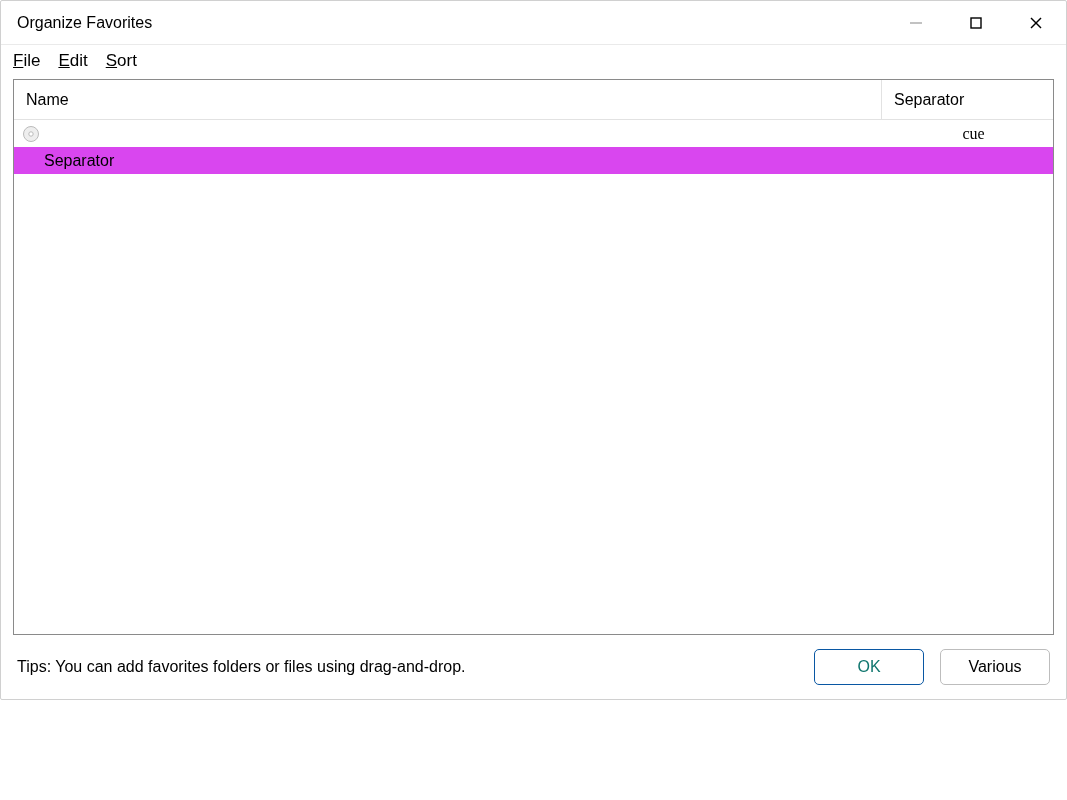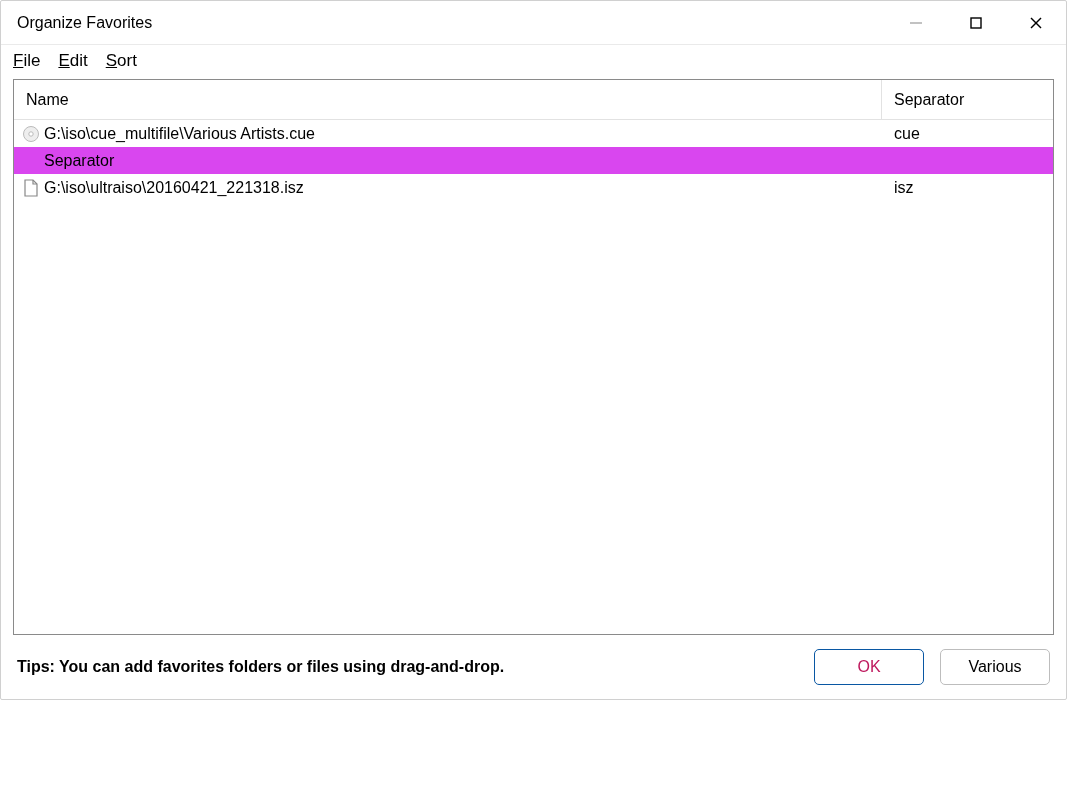--- a/index.html
+++ b/index.html
@@ -59,6 +59,7 @@
     flex-direction: column;
     background: #fff;
     overflow: hidden;
+    text-align: center;
   }
   .list-header {
     display: flex;

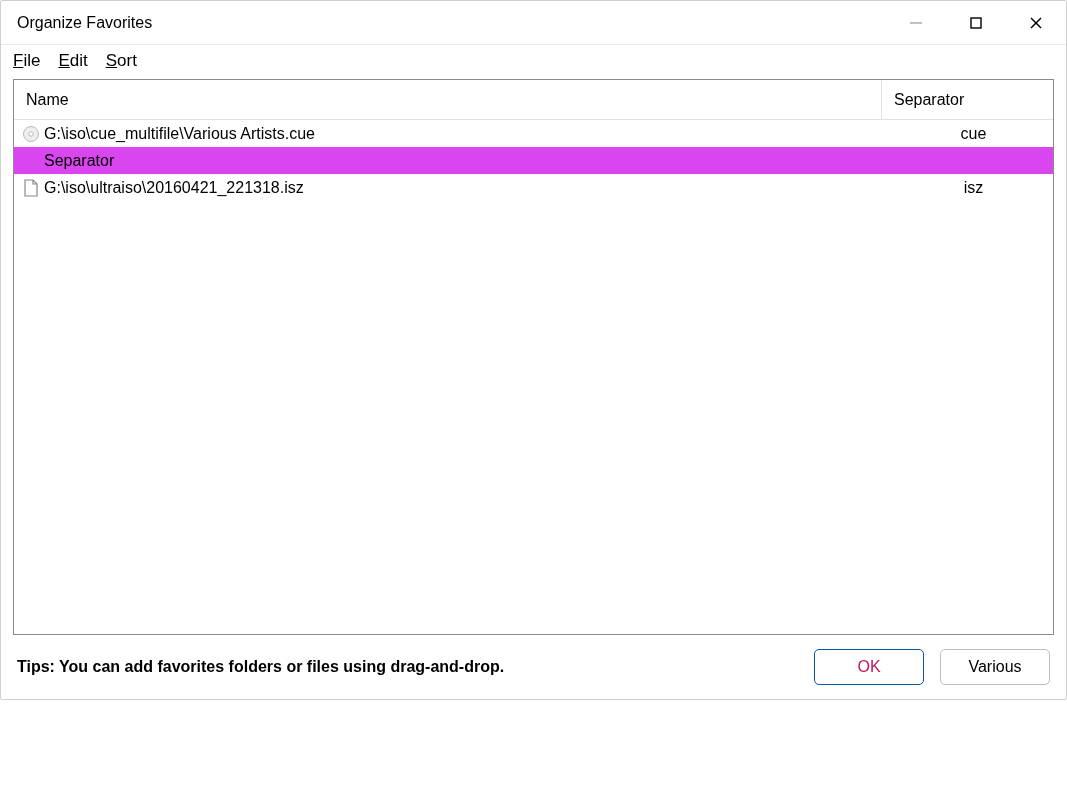--- a/index.html
+++ b/index.html
@@ -184,7 +184,6 @@
                 <circle cx="9" cy="9" r="2.2" fill="#fff" stroke="#bbb" stroke-width="1"></circle>
               </svg>
           </span>
-          <span>G:\iso\cue_multifile\Various Artists.cue</span>
         </div>
         <div class="cell-ext">cue</div>
       </div>

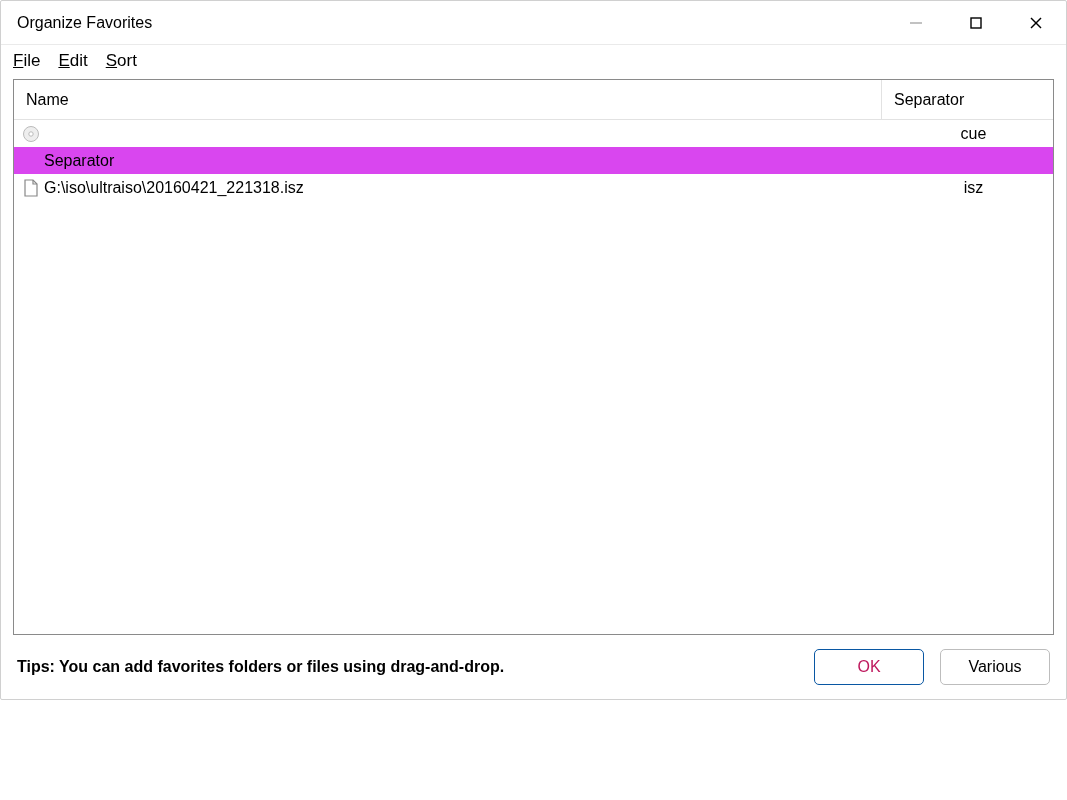--- a/index.html
+++ b/index.html
@@ -102,6 +102,7 @@
   .cell-ext {
     flex: 1;
     padding-left: 12px;
+    font-family: Liberation Serif, serif;
   }
   .file-icon {
     width: 18px; height: 18px;

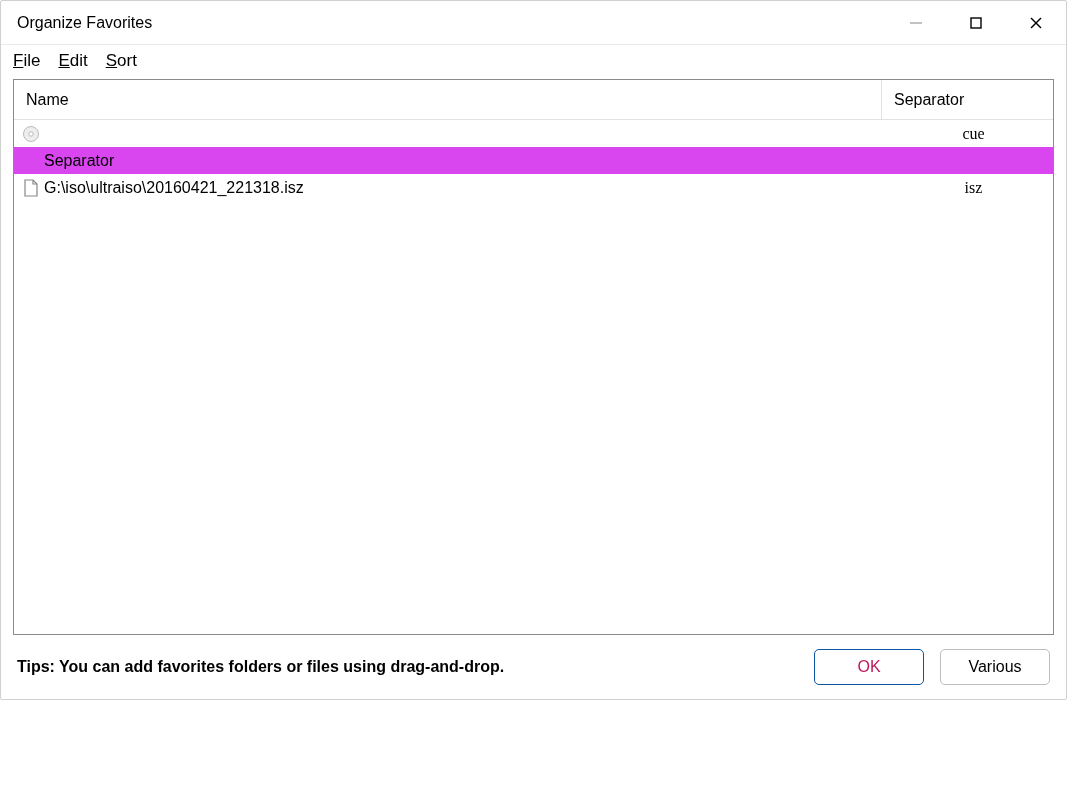--- a/index.html
+++ b/index.html
@@ -196,18 +196,6 @@
         <div class="cell-ext"></div>
       </div>
 
-      <div class="row">
-        <div class="cell-name">
-          <span class="file-icon">
-            <svg viewBox="0 0 18 18">
-                <path d="M3 1 h8 l4 4 v12 h-12 z" fill="#fff" stroke="#888" stroke-width="1.2"></path>
-                <path d="M11 1 v4 h4" fill="none" stroke="#888" stroke-width="1.2"></path>
-              </svg>
-          </span>
-          <span>G:\iso\ultraiso\20160421_221318.isz</span>
-        </div>
-        <div class="cell-ext">isz</div>
-      </div>
 
 
     </div>

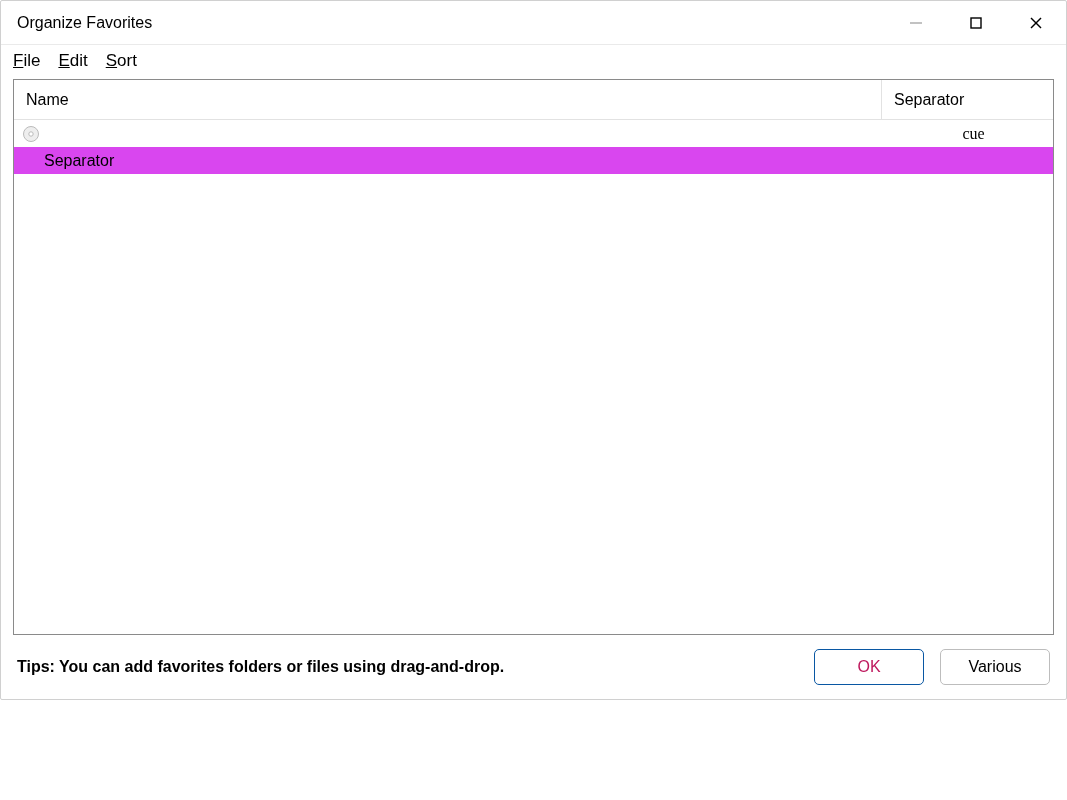--- a/index.html
+++ b/index.html
@@ -120,7 +120,6 @@
     flex: 1;
     font-size: 16px;
     color: #000;
-    font-weight: bold;
   }
   .btn {
     min-width: 110px;

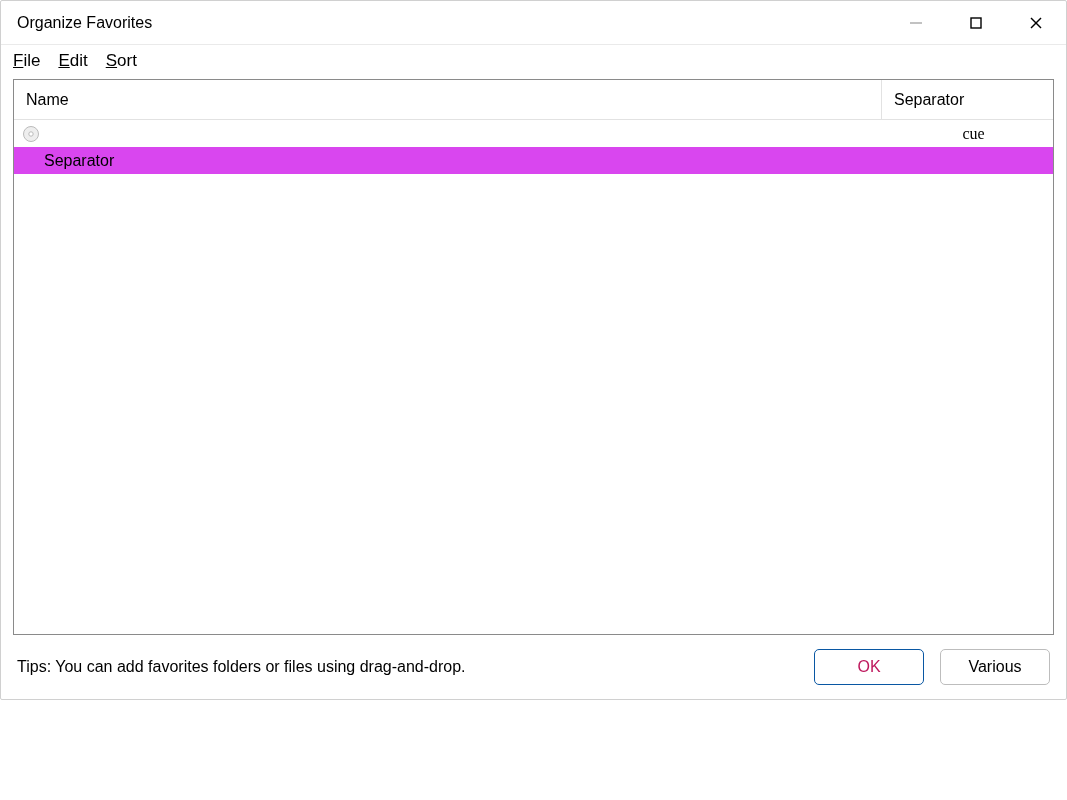--- a/index.html
+++ b/index.html
@@ -133,7 +133,7 @@
   }
   .btn.primary {
     border: 1.5px solid #0957a3;
-    color: #be185d;
+    color: #0f766e;
     margin-left: 27px;
   }
 </style>

